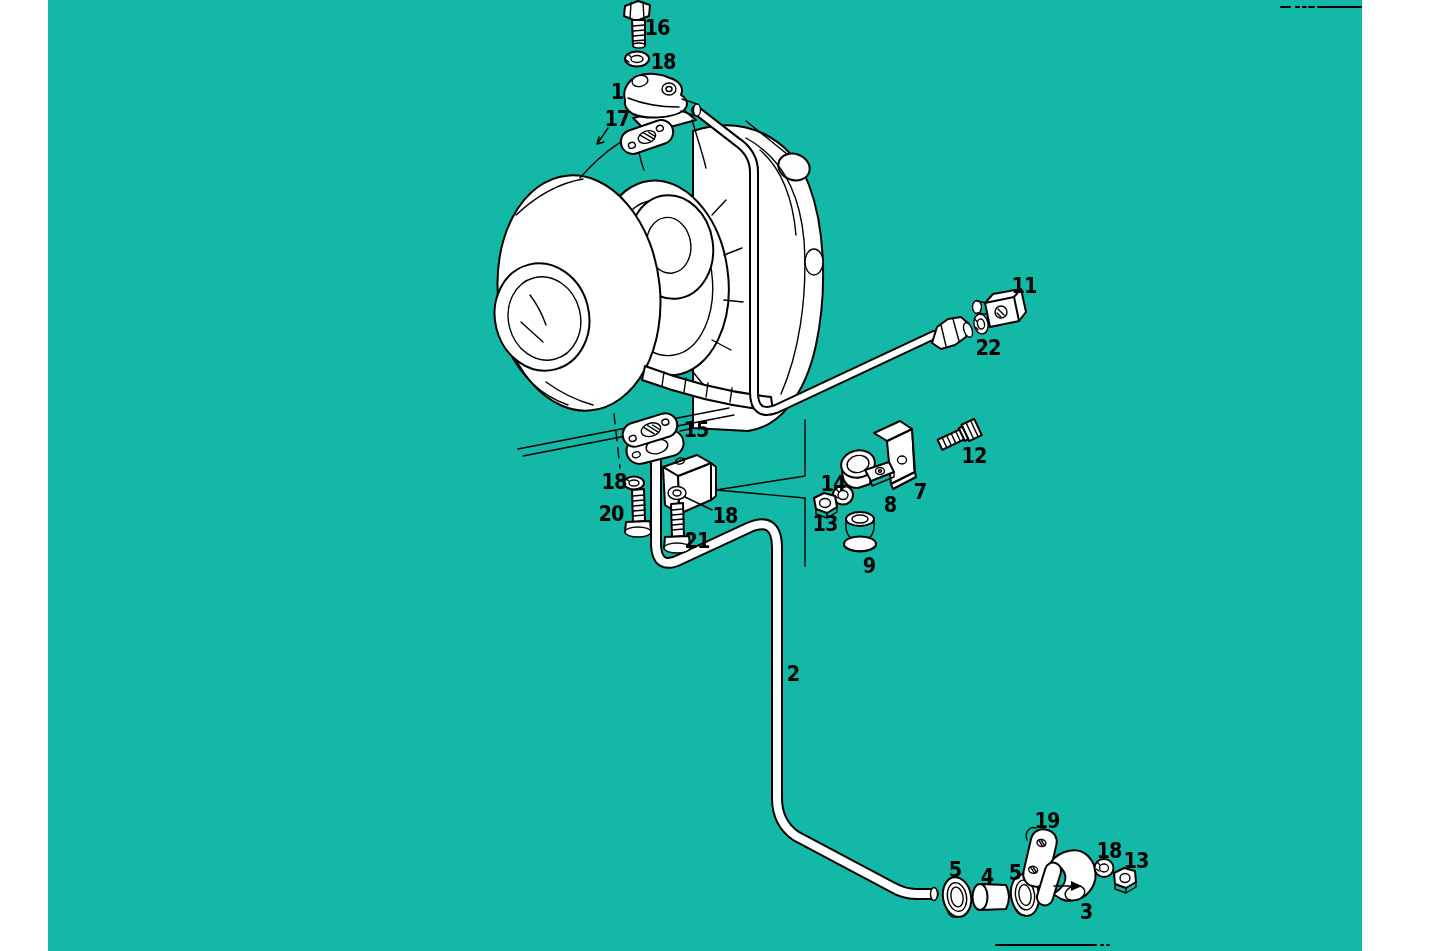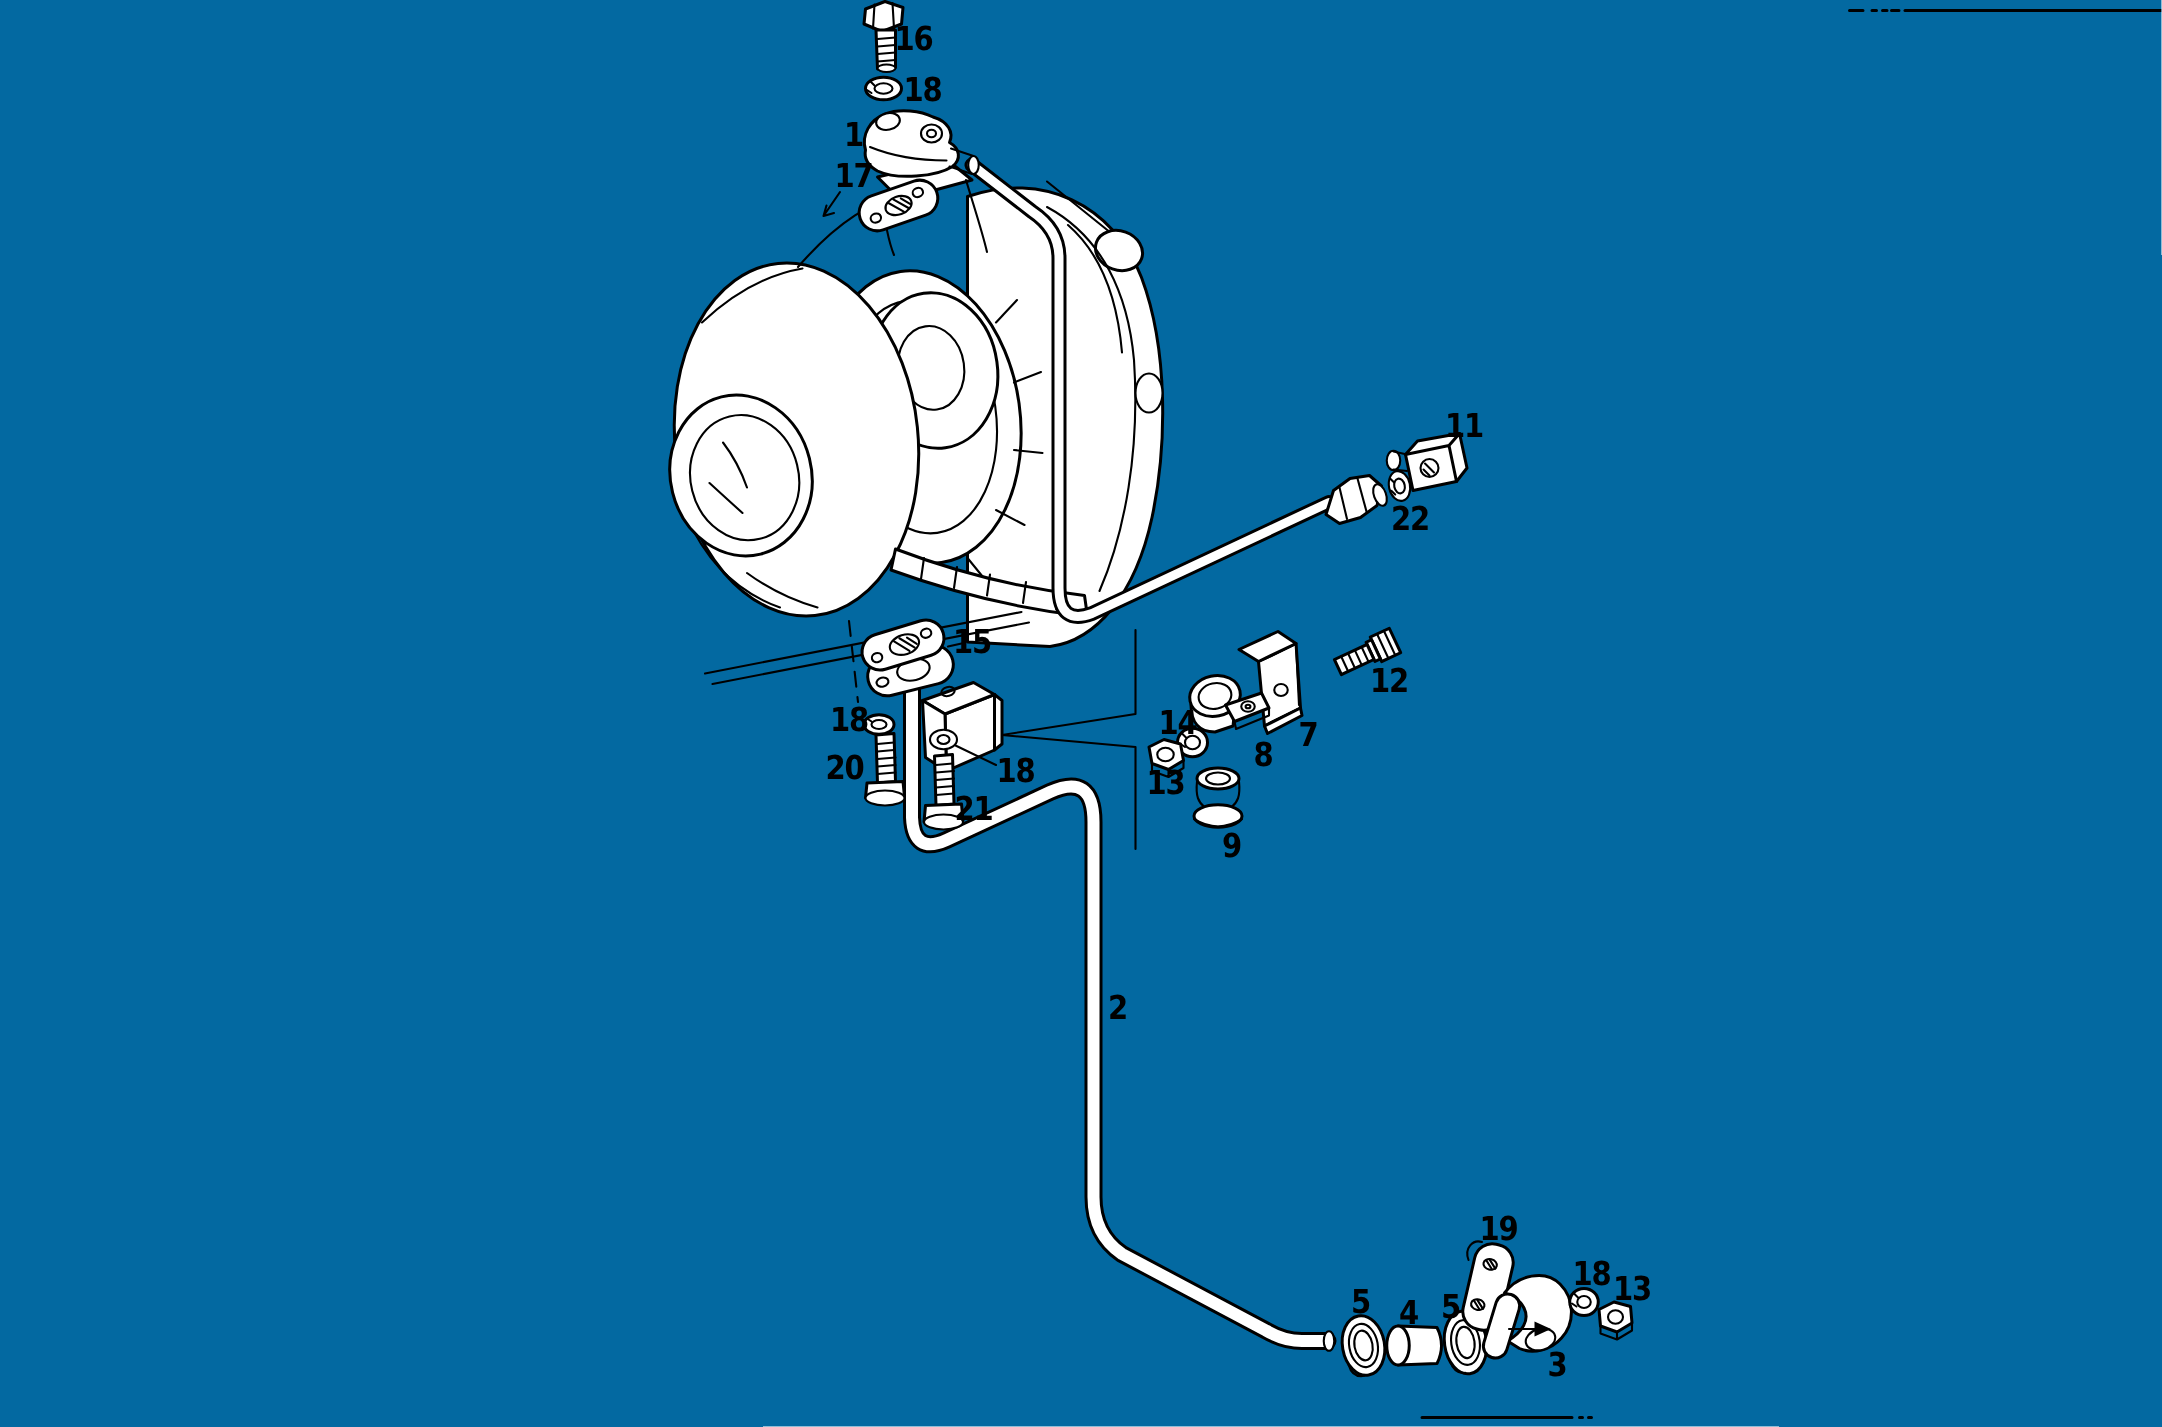--- a/index.html
+++ b/index.html
@@ -3,8 +3,8 @@
 <meta charset="utf-8">
 <style>
   html,body{margin:0;padding:0;background:#fff;}
-  #canvas{position:relative;width:1441px;height:951px;background:#0369a1;overflow:hidden;
-          font-family:"DejaVu Sans", sans-serif;}
+  #canvas{position:relative;width:1314px;height:951px;background:#14b8a6;overflow:hidden;
+          font-family:"DejaVu Sans", sans-serif;margin-left:48px;}
   #drawing{position:absolute;left:0;top:0;}
   #callout-layer{position:absolute;left:0;top:0;width:100%;height:100%;pointer-events:none;}
   .callout{position:absolute;transform:translate(-50%,-50%) scaleX(.88);

